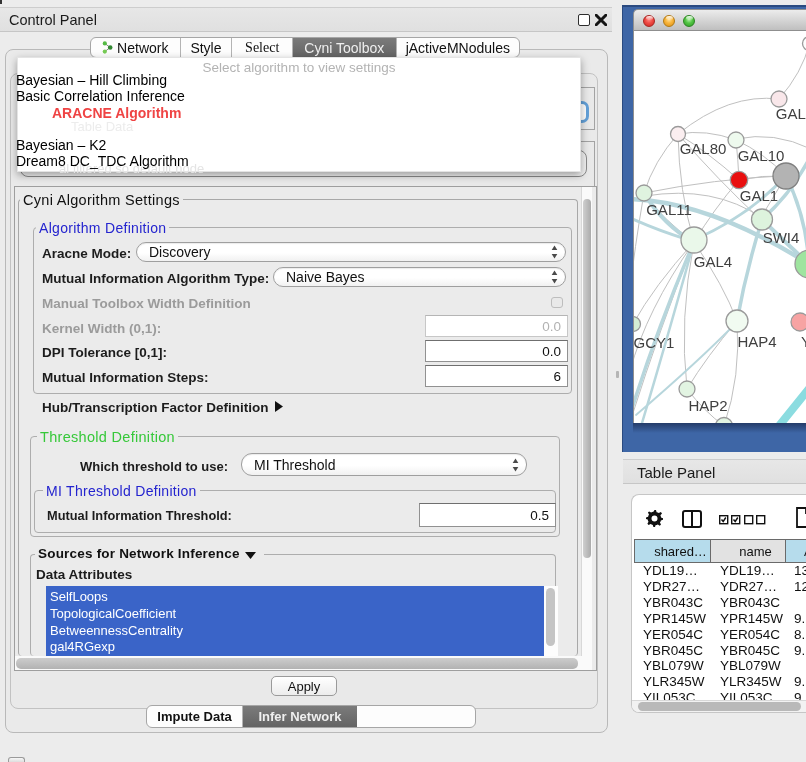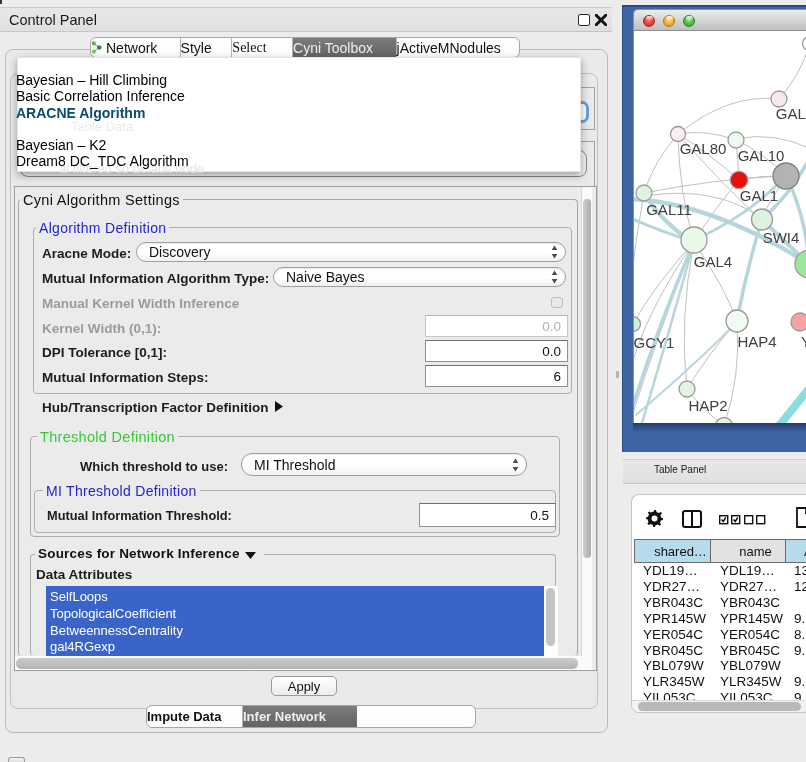--- a/index.html
+++ b/index.html
@@ -17,7 +17,7 @@
 .field { position:absolute; background:#fff; border:1px solid #919191; border-top-color:#6f6f6f; font-size:13.5px; color:#111; text-align:right; padding-right:6px; line-height:21px; }
 .field.dis { border:1px solid #c7c7c7; border-top-color:#b5b5b5; color:#b2b2b2; }
 .seg { position:absolute; display:flex; background:#fdfdfd; border:1px solid #a6a6a6; border-radius:6px; overflow:hidden; font-size:13px; color:#111; }
-.seg .sg { display:flex; align-items:center; justify-content:flex-start; border-right:1px solid #b4b4b4; height:100%; }
+.seg .sg { display:flex; align-items:center; justify-content:center; border-right:1px solid #b4b4b4; height:100%; }
 .seg .sg:last-child { border-right:none; }
 .seg .sel { background:linear-gradient(#7b7b7b,#646464); color:#efefef; }
 </style>

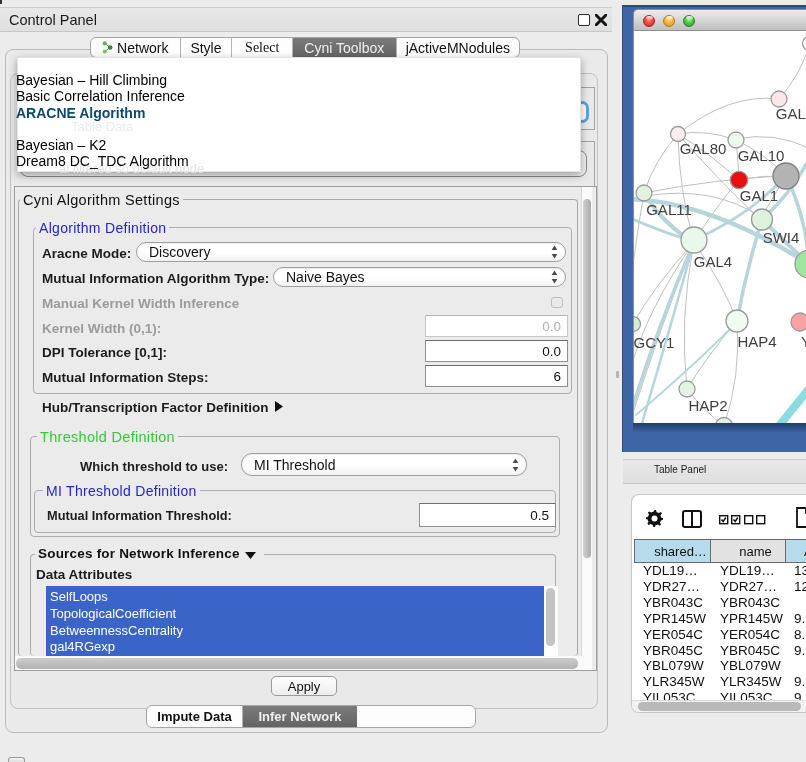--- a/index.html
+++ b/index.html
@@ -303,6 +303,7 @@
 </div>
 
 <div class="abs" style="left:17px;top:57px;width:564px;height:115px;background:#fff;box-shadow:0 3px 8px rgba(0,0,0,0.35);border:1px solid #e4e4e4;">
+  <div style="position:absolute;left:0;top:2px;width:100%;text-align:center;font-size:13.5px;color:#b3b3b3;">Select algorithm to view settings</div>
   <div style="position:absolute;left:53px;top:61px;font-size:13px;color:#ececec;">Table Data</div>
   <div style="position:absolute;left:41px;top:103px;font-size:13px;color:#e4e4e4;">al filtered so default node</div>
   <div style="position:absolute;left:-2px;top:15.4px;font-size:14px;line-height:14px;color:#000;white-space:nowrap;">Bayesian – Hill Climbing</div>

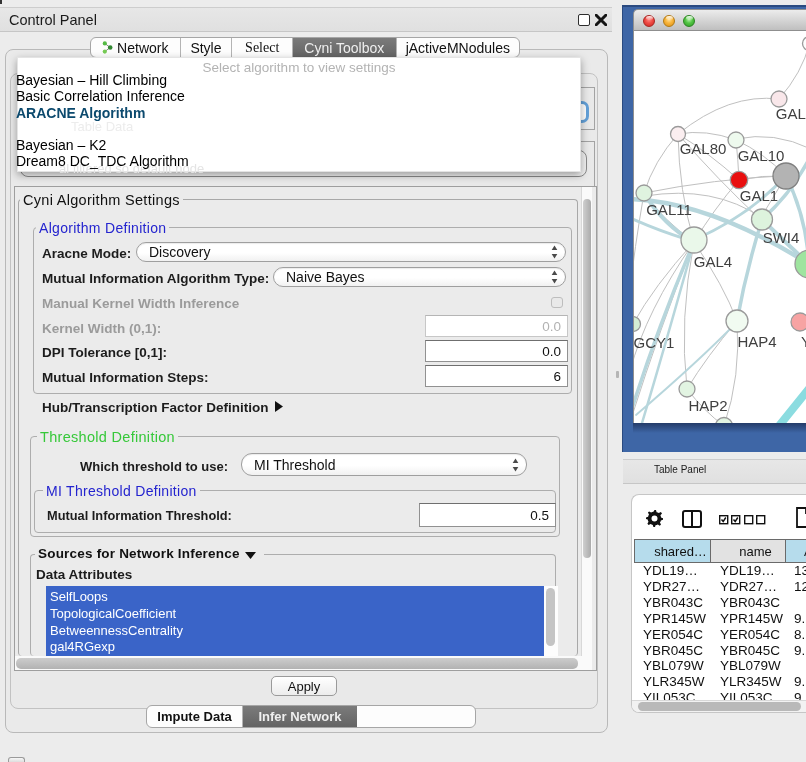--- a/index.html
+++ b/index.html
@@ -308,7 +308,7 @@
   <div style="position:absolute;left:41px;top:103px;font-size:13px;color:#e4e4e4;">al filtered so default node</div>
   <div style="position:absolute;left:-2px;top:15.4px;font-size:14px;line-height:14px;color:#000;white-space:nowrap;">Bayesian – Hill Climbing</div>
 <div style="position:absolute;left:-2px;top:31.4px;font-size:14px;line-height:14px;color:#000;white-space:nowrap;">Basic Correlation Inference</div>
-<div style="position:absolute;left:-2px;top:47.6px;font-size:14px;line-height:14px;color:#0c4a6e;font-weight:bold;white-space:nowrap;">ARACNE Algorithm</div>
+<div style="position:absolute;left:-2px;top:47.6px;font-size:14px;line-height:14px;color:#ef4444;font-weight:bold;white-space:nowrap;padding-left:36px;">ARACNE Algorithm</div>
 <div style="position:absolute;left:-2px;top:80px;font-size:14px;line-height:14px;color:#000;white-space:nowrap;">Bayesian – K2</div>
 <div style="position:absolute;left:-2px;top:96.2px;font-size:14px;line-height:14px;color:#000;white-space:nowrap;">Dream8 DC_TDC Algorithm</div>
 </div>

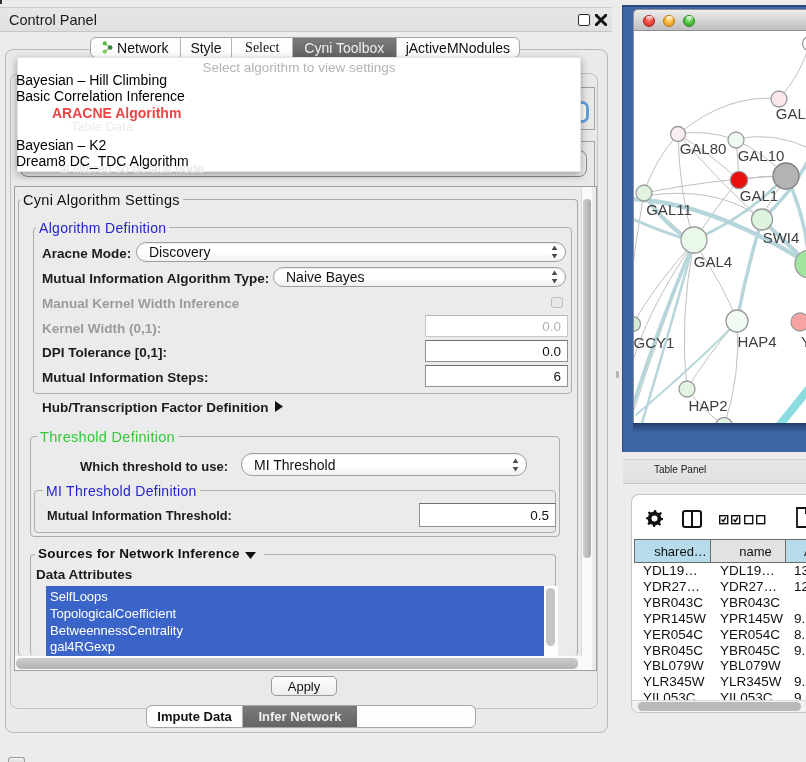--- a/index.html
+++ b/index.html
@@ -92,7 +92,7 @@
     </svg>
   </div>
 
-<div class="lbl dis" style="left:42px;top:296px;">Manual Kernel Width Inference</div>
+<div class="lbl dis" style="left:42px;top:296px;">Manual Toolbox Width Definition</div>
 <div class="abs" style="left:551px;top:296.5px;width:11.5px;height:11px;border:1px solid #bdbdbd;border-radius:3px;background:#e9e9e9;"></div>
 
 <div class="lbl dis" style="left:42px;top:321px;">Kernel Width (0,1):</div>

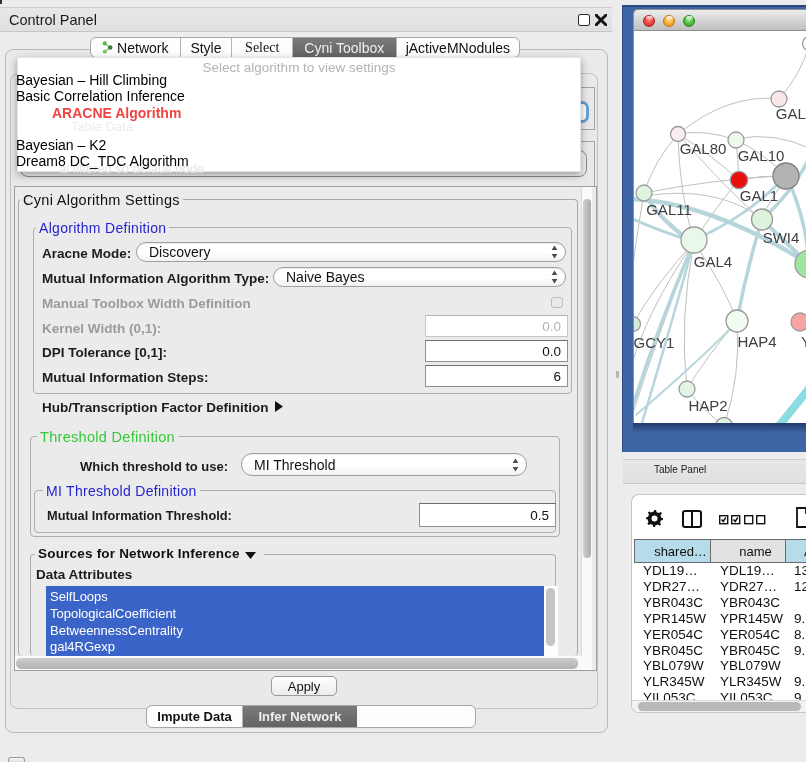--- a/index.html
+++ b/index.html
@@ -242,7 +242,7 @@
 <div class="abs" style="left:633px;top:423px;width:173px;height:10px;background:linear-gradient(rgba(15,25,55,0.55),rgba(15,25,55,0));"></div>
 
 <div class="abs titlebar" style="left:623px;top:459px;width:183px;height:25px;"></div>
-<div class="abs" style="left:654px;top:463.5px;font-size:10px;color:#1a1a1a;">Table Panel</div>
+<div class="abs" style="left:637px;top:463.5px;font-size:15px;color:#1a1a1a;">Table Panel</div>
 
 <div class="abs" style="left:631px;top:494px;width:175px;height:219px;background:#fff;border:1px solid #c6c6c6;border-radius:8px 0 0 8px;border-right:none;overflow:hidden;">
 

